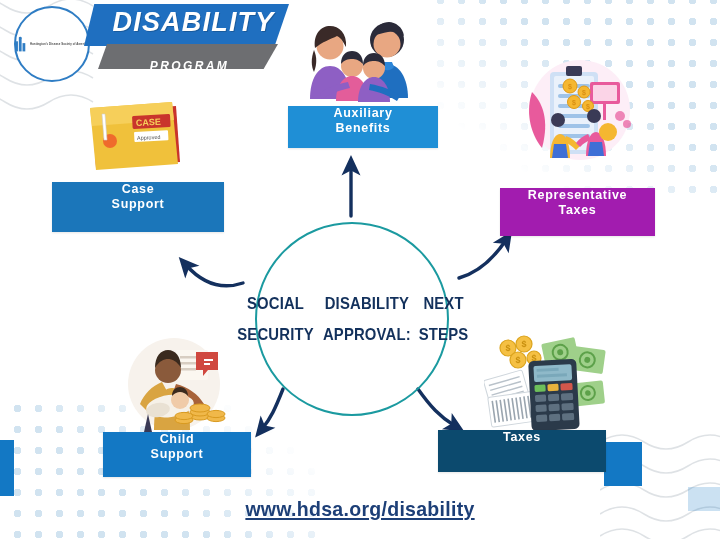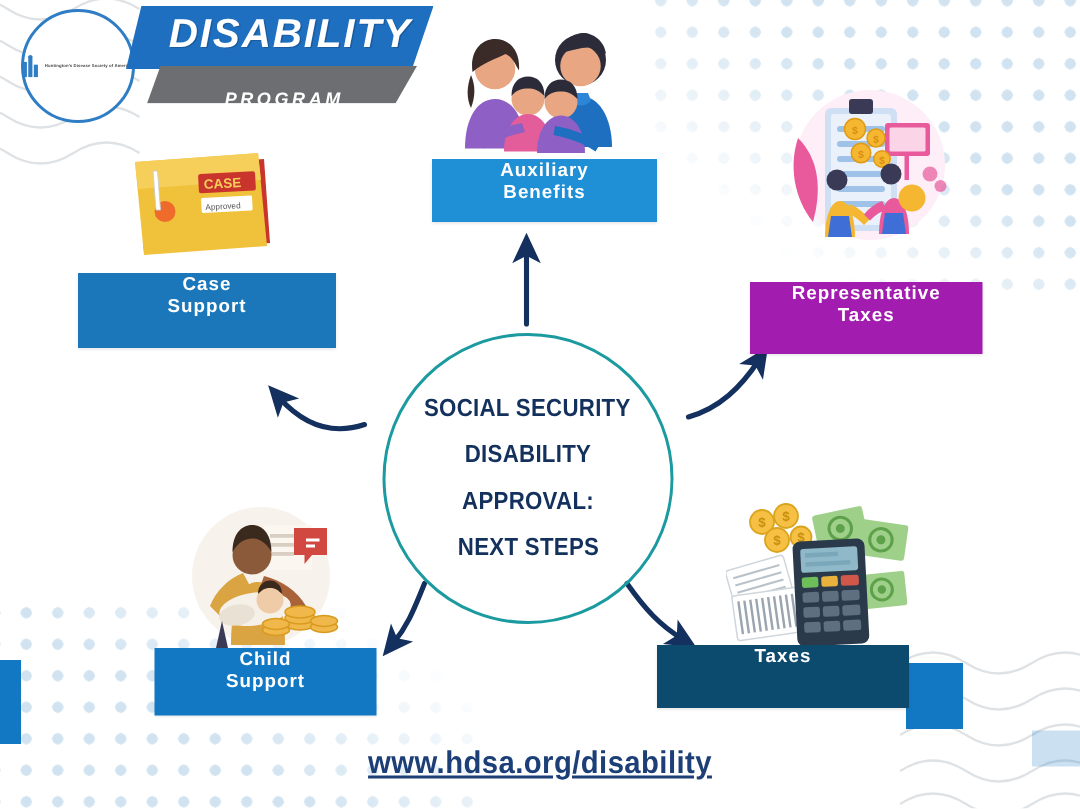--- a/index.html
+++ b/index.html
@@ -79,7 +79,7 @@
   .center-circle{
     position:absolute;left:255px;top:222px;width:190px;height:190px;
     border-radius:50%;border:2.6px solid #1b9aa0;background:transparent;
-    display:flex;flex-direction:column;align-items:center;justify-content:center;
+    display:flex;flex-direction:row;align-items:center;justify-content:center;
   }
   .center-line{
     color:#13315c;font-weight:bold;text-align:center;

